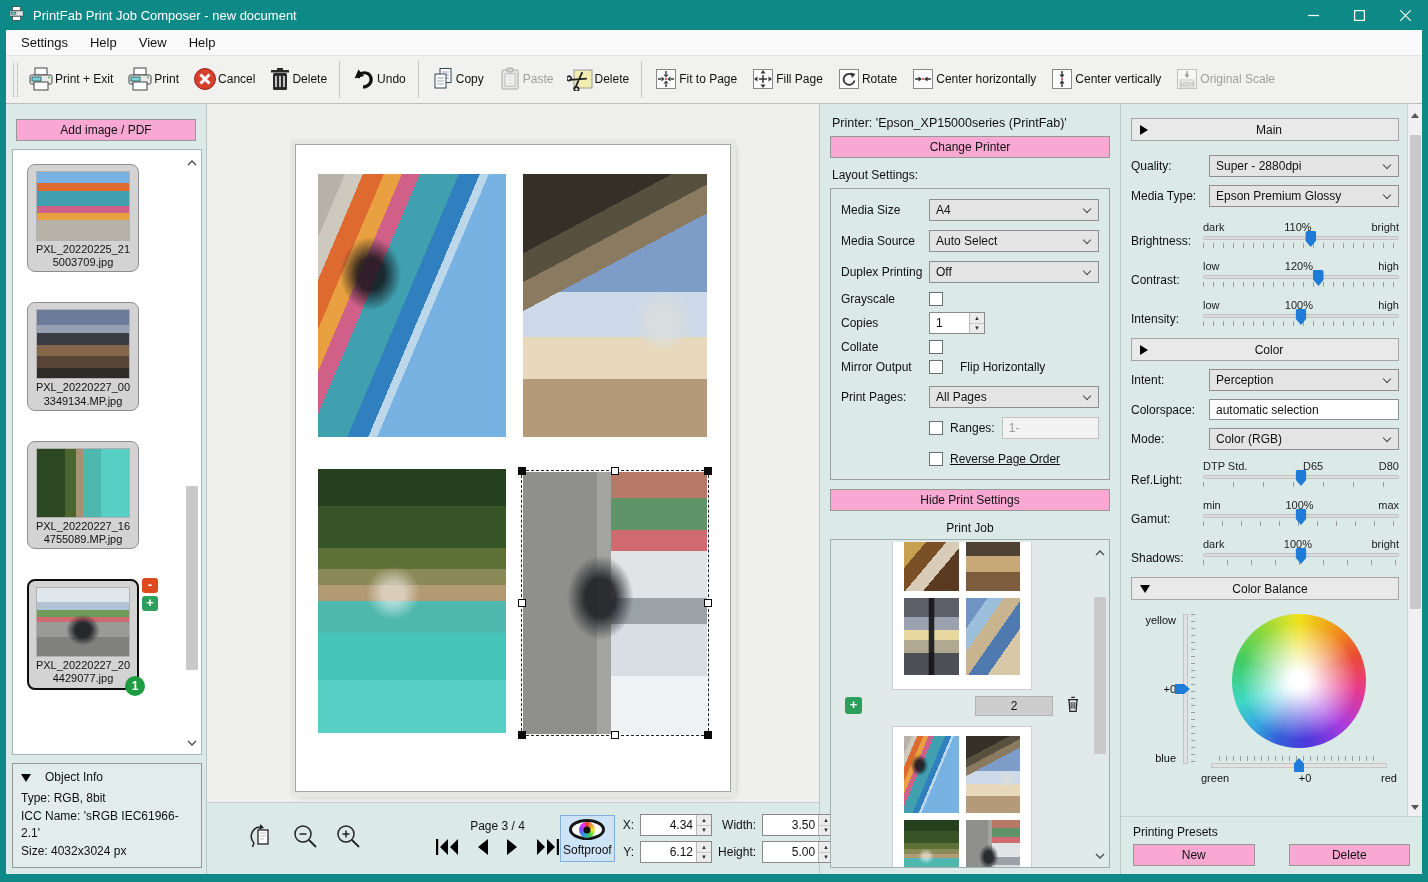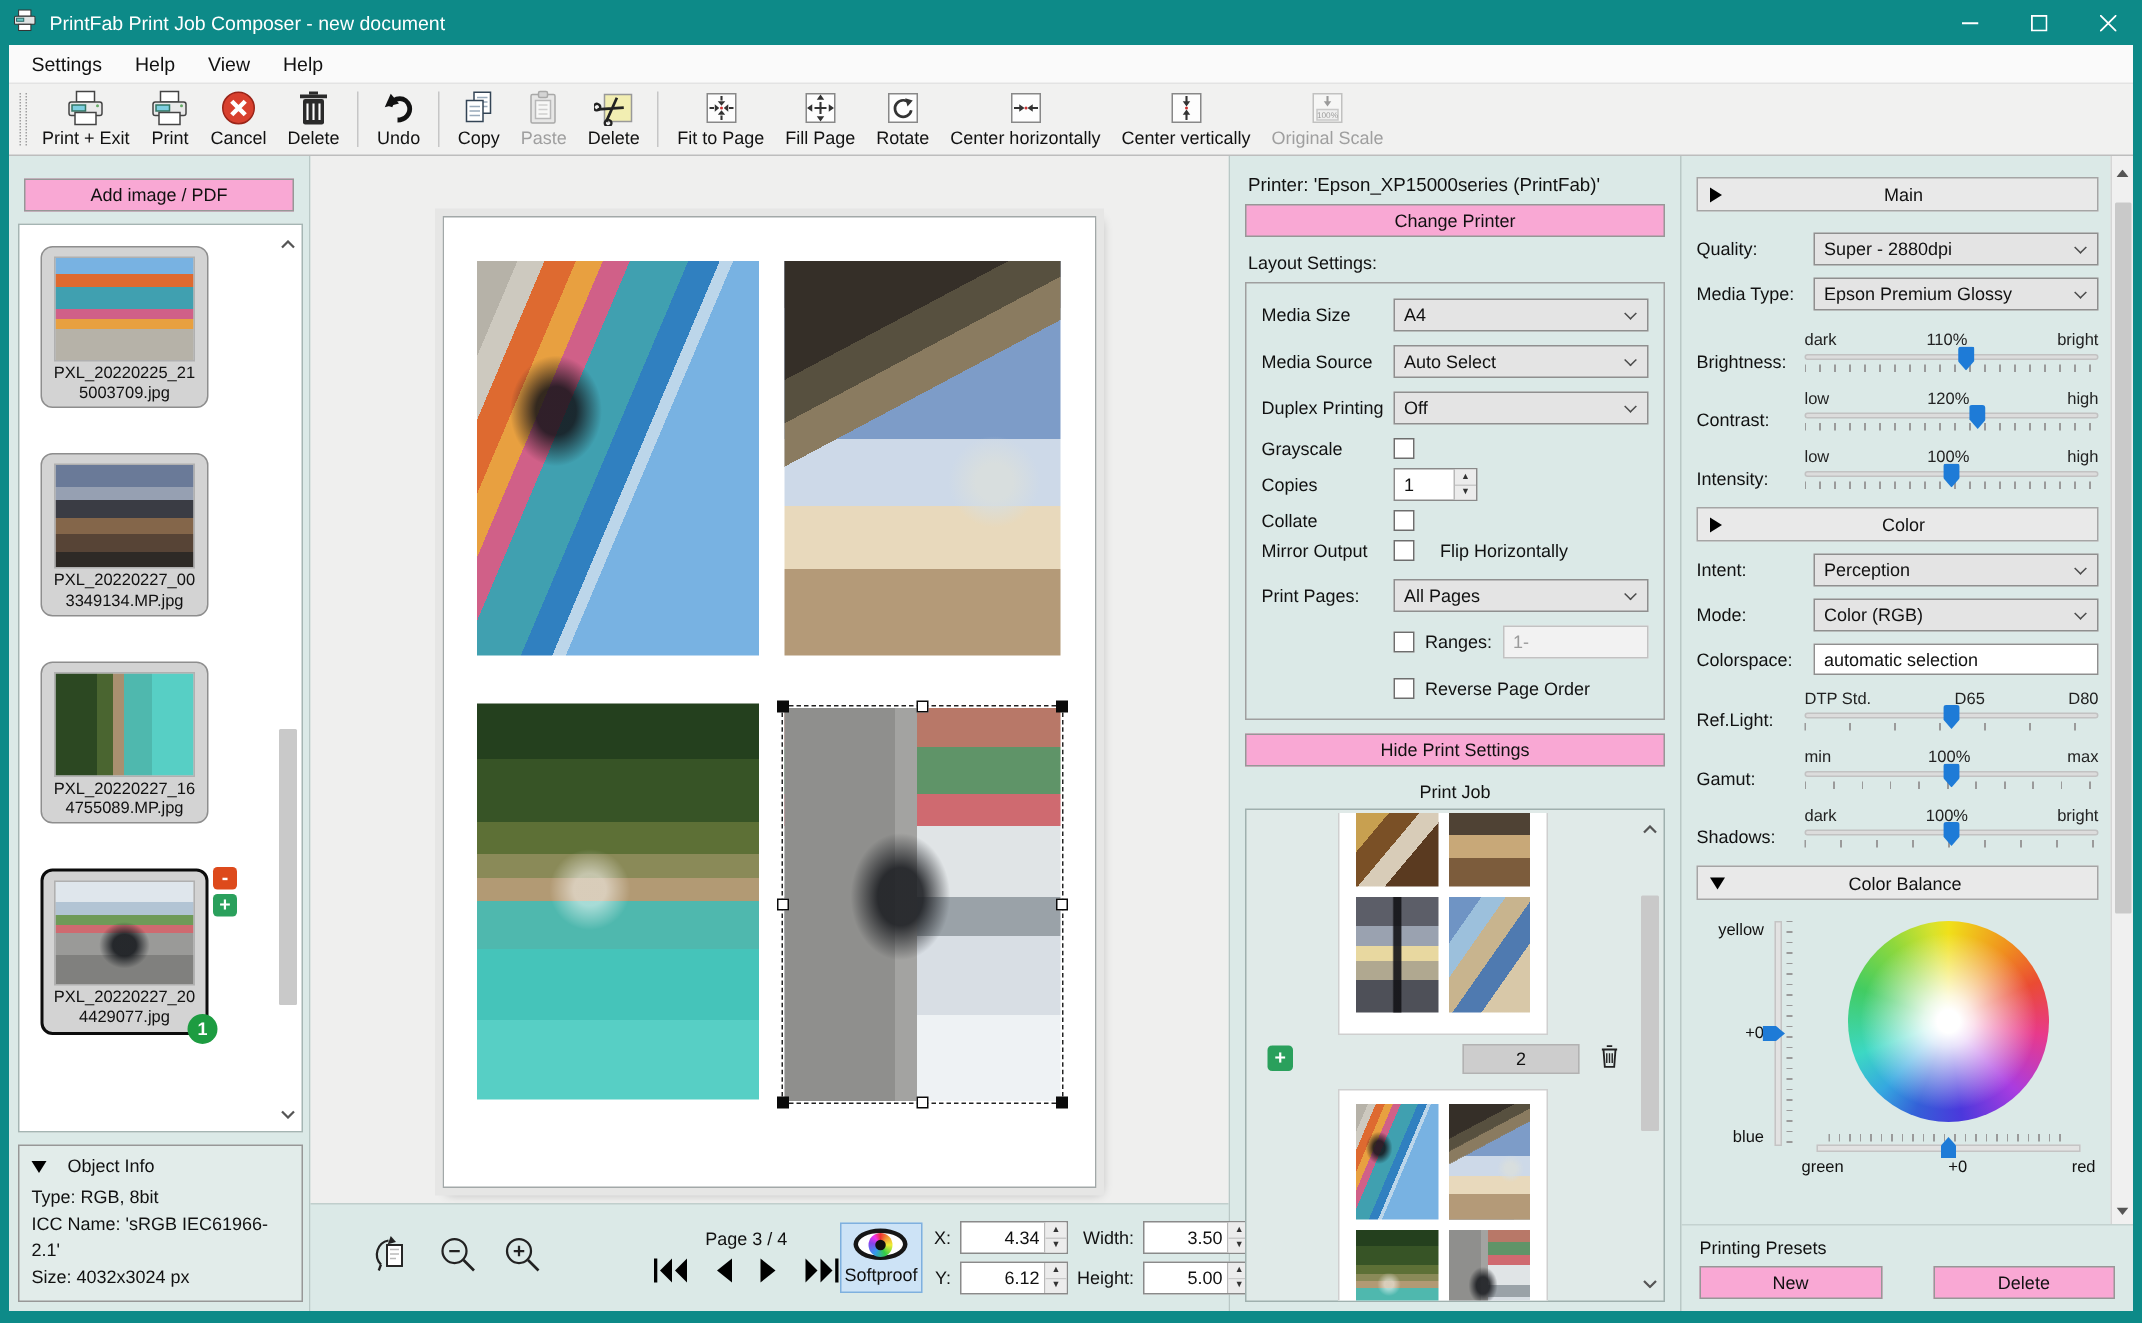--- a/index.html
+++ b/index.html
@@ -19,7 +19,7 @@
   .toolbar { background:#f1f1f0; display:flex; align-items:stretch; padding:2px 4px; height:48px; border-bottom:1px solid #bdbdbd; }
   .tb-grip { width:5px; border-left:1px dotted #9f9f9f; border-right:1px dotted #9f9f9f; margin:4px 3px; }
   .tb-sep { width:1px; background:#c6c6c6; margin:3px 5px; }
-  .tb-btn { display:flex; flex-direction:column; align-items:center; justify-content:center; padding:1px 7px 2px; gap:1px; font-size:12px; white-space:nowrap; }
+  .tb-btn { display:flex; flex-direction:row; align-items:center; justify-content:center; padding:1px 7px 2px; gap:1px; font-size:12px; white-space:nowrap; }
   .tb-btn svg { display:block; }
   .tb-btn.disabled { color:#9f9f9f; }
   .tb-btn.disabled svg { opacity:.45; filter:grayscale(1); }

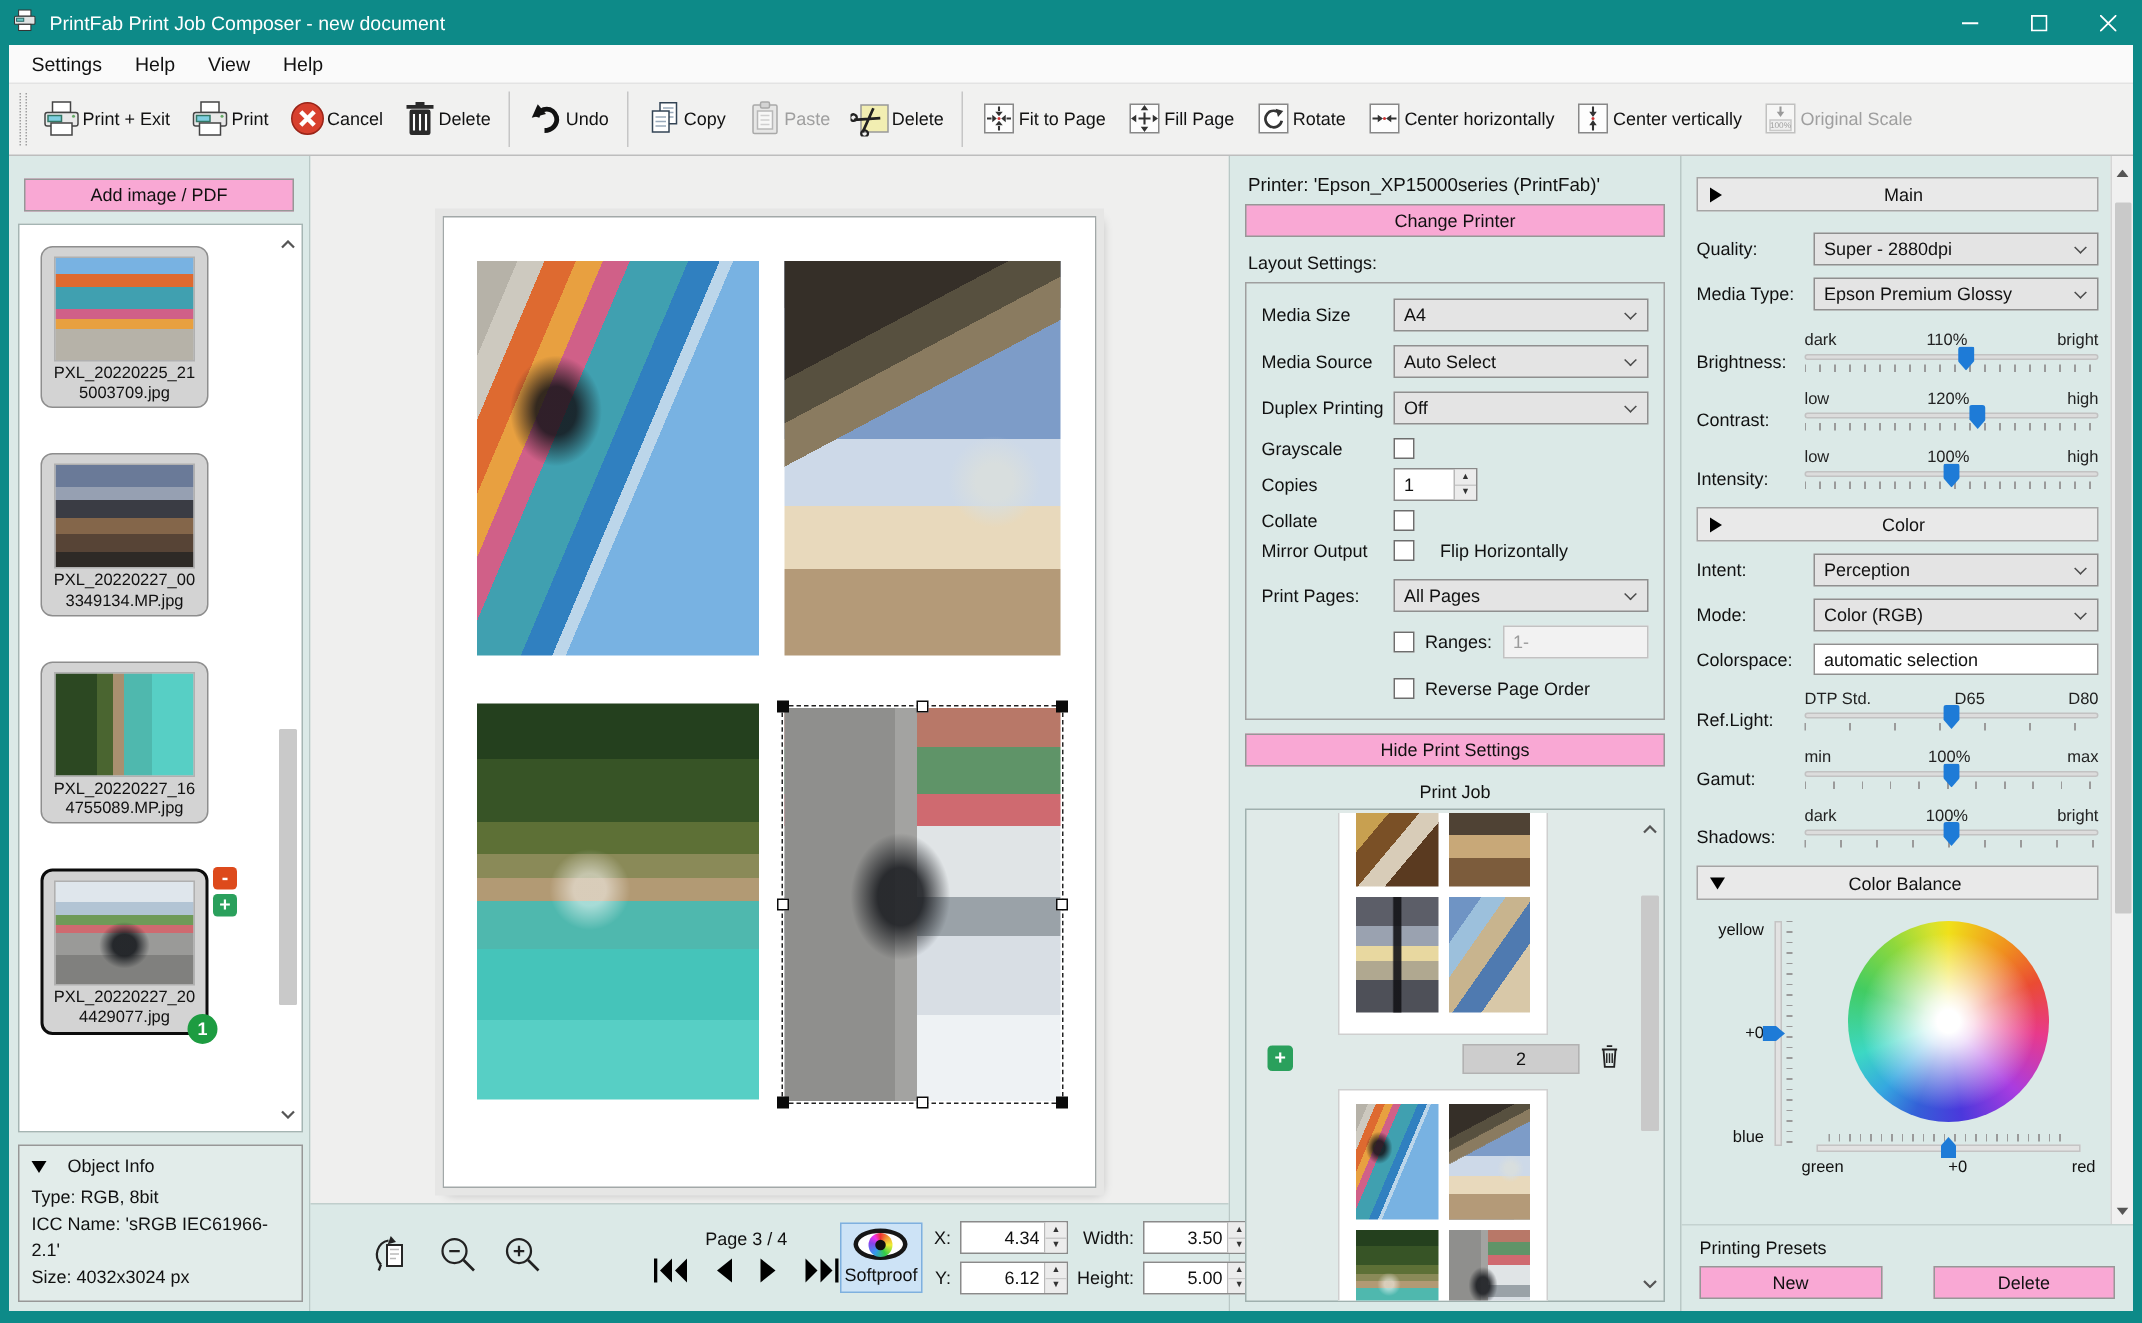--- a/index.html
+++ b/index.html
@@ -718,15 +718,15 @@
                 </span>
             </div>
             <div class="srow">
+              <span class="lbl">Colorspace:</span>
+              <span class="cs-input">automatic selection</span>
+            </div>
+            <div class="srow">
               <span class="lbl">Mode:</span>
               <span class="dd">
                   <span>Color (RGB)</span>
                   <span class="chev"></span>
                 </span>
-            </div>
-            <div class="srow">
-              <span class="lbl">Colorspace:</span>
-              <span class="cs-input">automatic selection</span>
             </div>
 
             <div class="slider" style="margin-top:10px;">

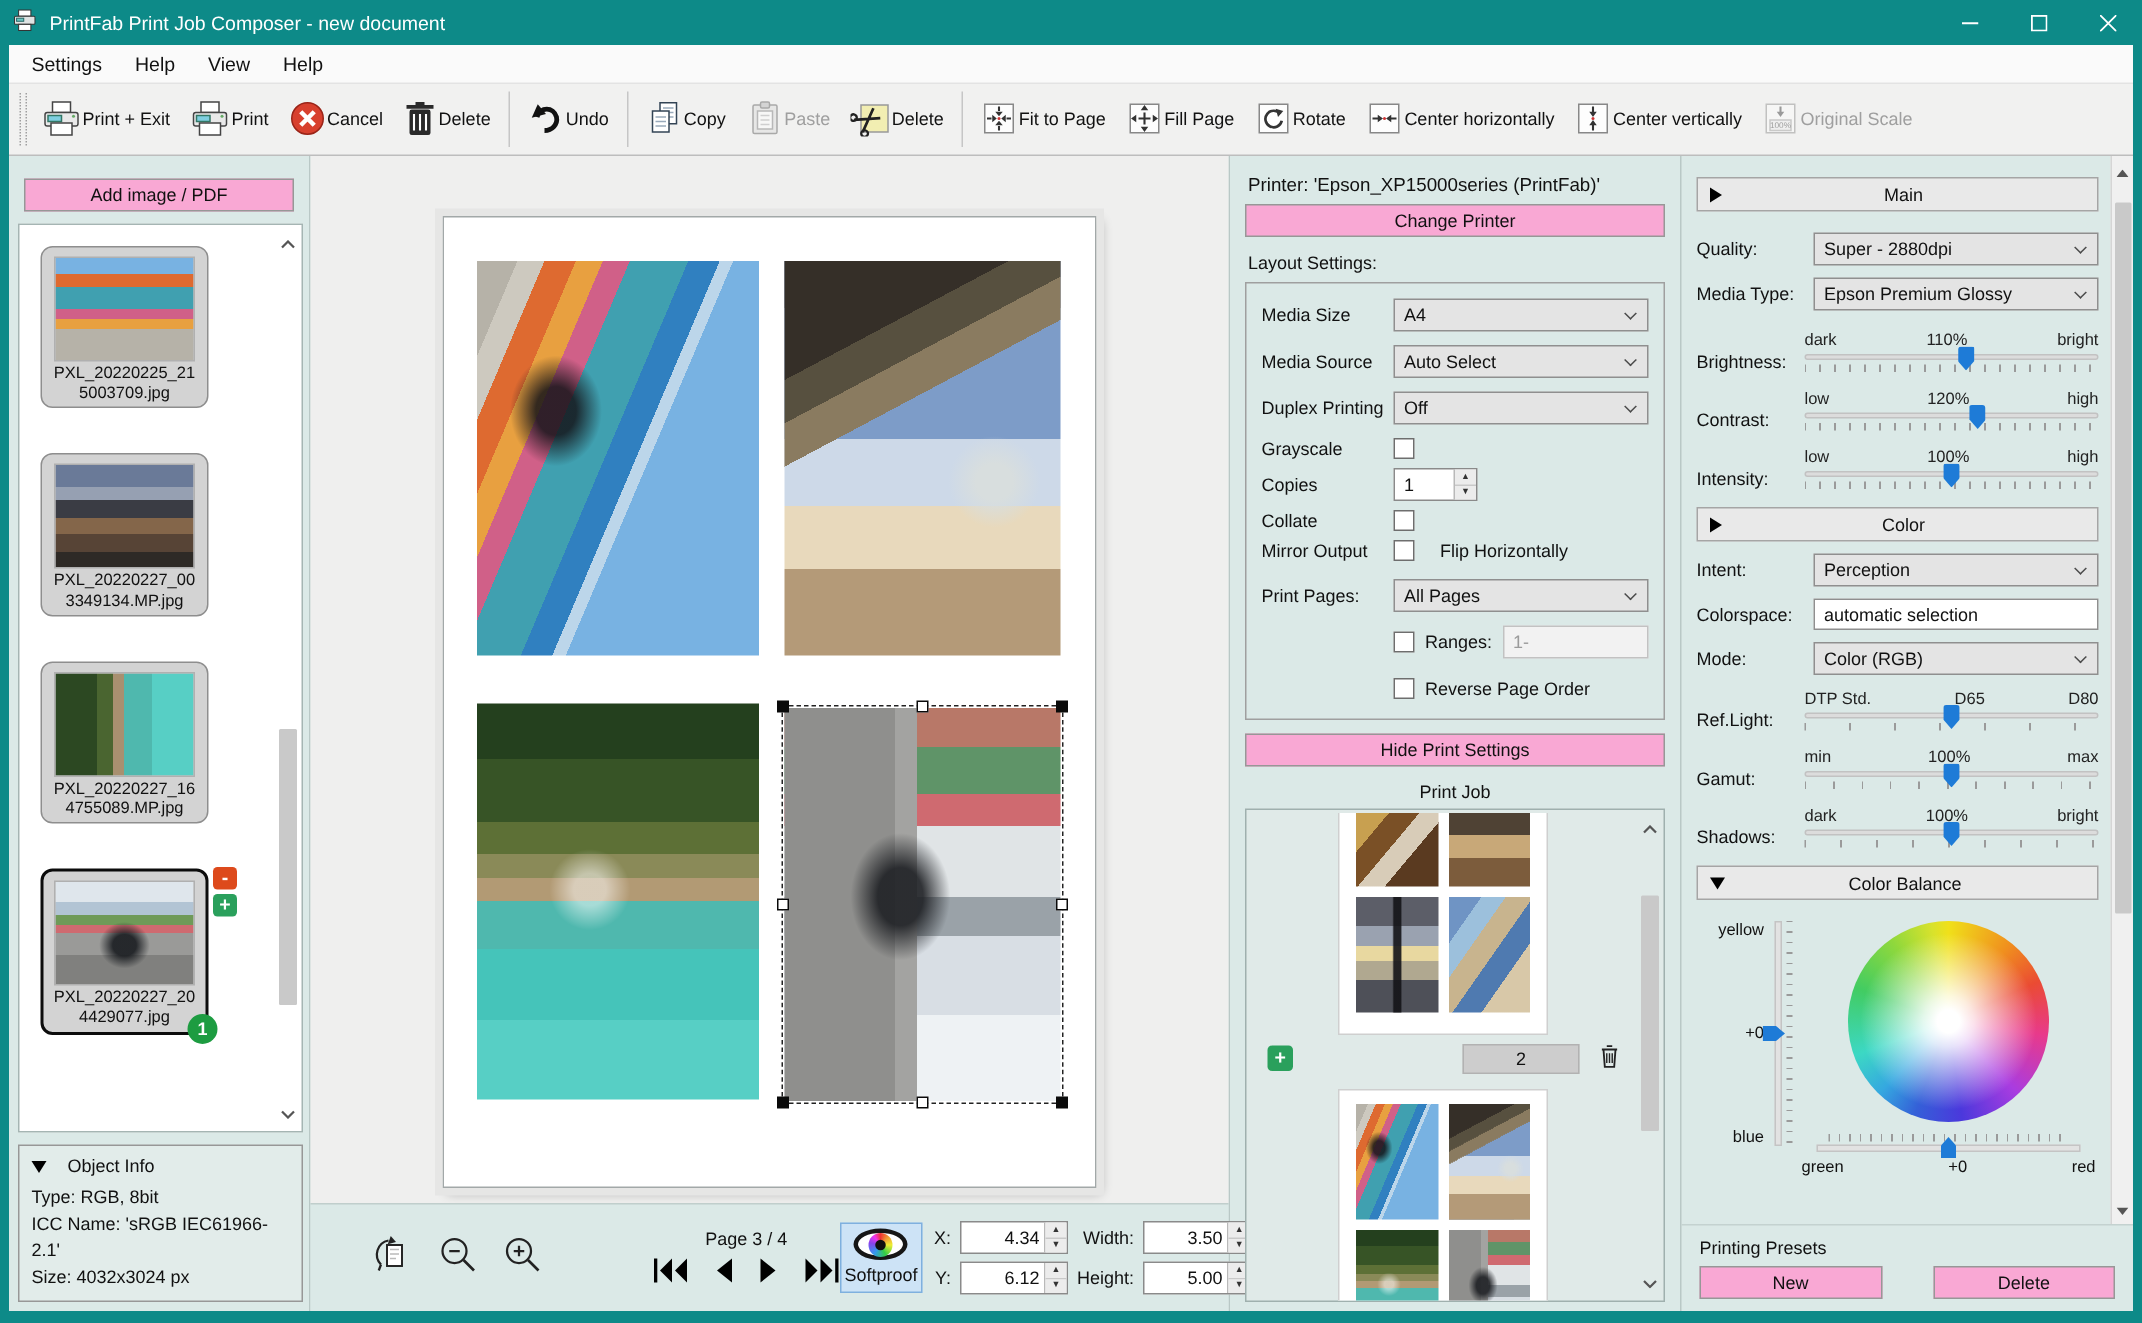--- a/index.html
+++ b/index.html
@@ -592,7 +592,7 @@
           </div>
           <div class="field-row indent" style="margin-top:13px;">
             <span class="cb"></span>
-            <span style="margin-left:7px;">Reverse Page Order</span>
+            <span style="margin-left:7px;text-decoration:underline;">Reverse Page Order</span>
           </div>
         </div>
         <div class="btn" style="margin-top:9px;">Hide Print Settings</div>

